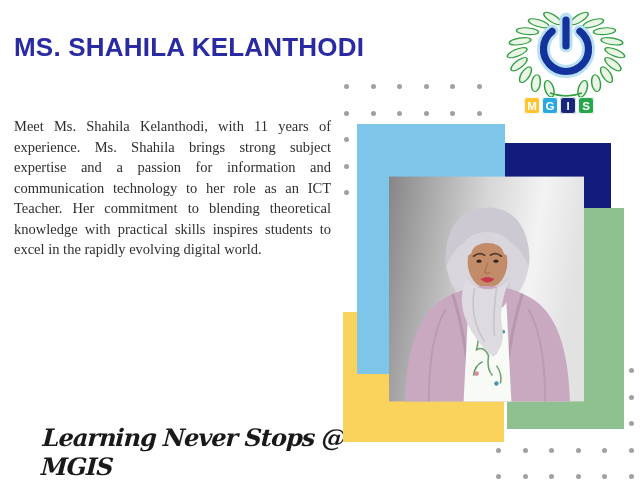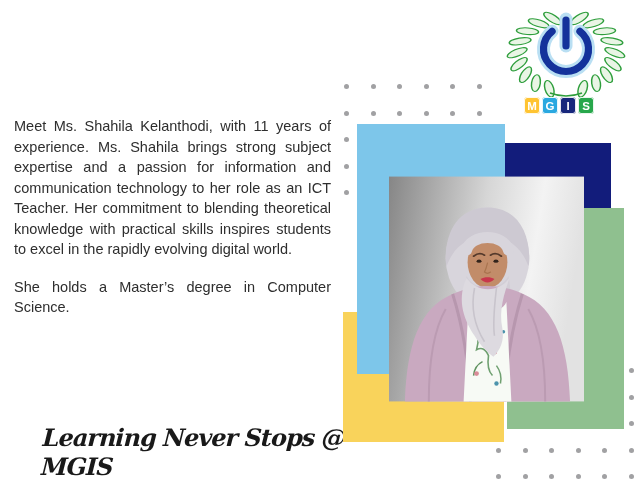--- a/index.html
+++ b/index.html
@@ -251,6 +251,7 @@
       </div>
   </div>
 
+  <div class="title" style="color: rgb(42, 42, 163);">MS. SHAHILA KELANTHODI</div>
 
   <div class="bio">
     <p>Meet Ms. Shahila Kelanthodi, with 11 years of experience. Ms. Shahila brings strong subject expertise and a passion for information and communication technology to her role as an ICT Teacher. Her commitment to blending theoretical knowledge with practical skills inspires students to excel in the rapidly evolving digital world.</p>

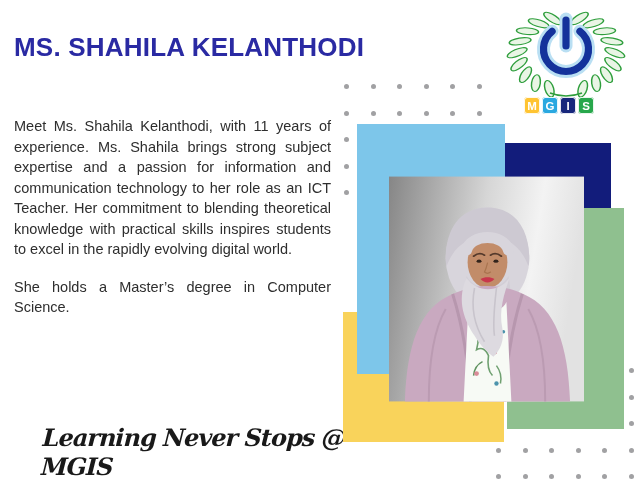--- a/index.html
+++ b/index.html
@@ -20,7 +20,7 @@
     position:absolute;left:14px;top:116px;width:317px;
     font-size:14.5px;line-height:20.5px;color:#2e2e2e;text-align:justify;
   }
-  .bio p{margin:0 0 17px 0;}
+  .bio p{margin:0 0 17px 0;font-family:Liberation Serif, serif;}
   .tagline{
     position:absolute;left:42px;top:423px;width:320px;
     font-family:"DejaVu Serif",serif;font-style:italic;font-weight:700;

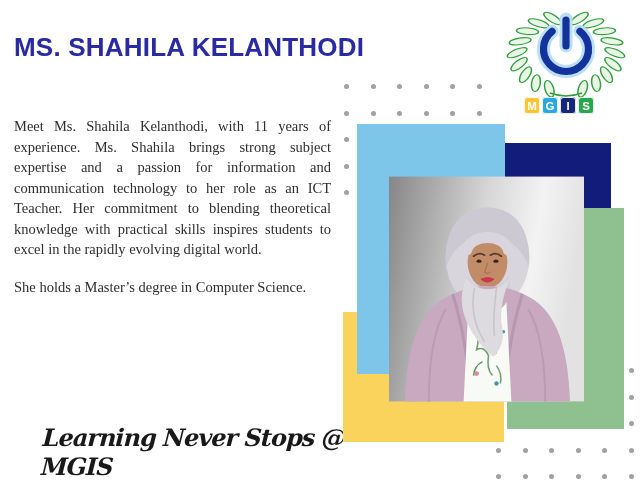--- a/index.html
+++ b/index.html
@@ -255,7 +255,6 @@
 
   <div class="bio">
     <p>Meet Ms. Shahila Kelanthodi, with 11 years of experience. Ms. Shahila brings strong subject expertise and a passion for information and communication technology to her role as an ICT Teacher. Her commitment to blending theoretical knowledge with practical skills inspires students to excel in the rapidly evolving digital world.</p>
-    <p>She holds a Master’s degree in Computer Science.</p>
   </div>
 
   <div class="tagline">Learning Never Stops @ MGIS</div>

